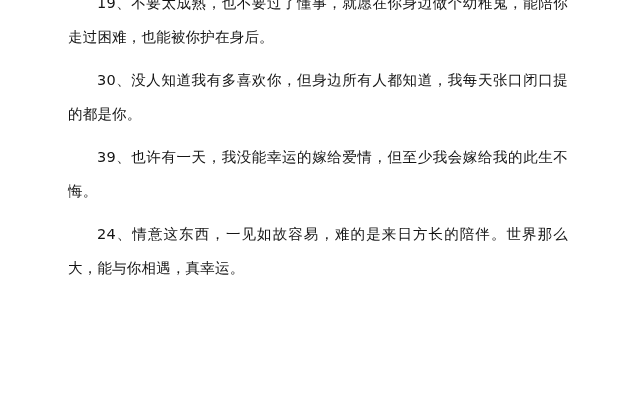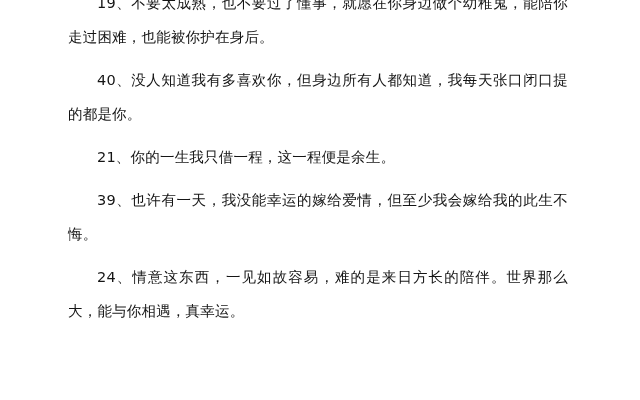--- a/index.html
+++ b/index.html
@@ -47,7 +47,7 @@
 <div class="page">
   <div class="doc-body">
     <p class="para">19、不要太成熟，也不要过了懂事，就愿在你身边做个幼稚鬼，能陪你走过困难，也能被你护在身后。</p>
-    <p class="para">40、没人知道我有多喜欢你，但身边所有人都知道，我每天张口闭口提的都是你。</p>
+    <p class="para">30、没人知道我有多喜欢你，但身边所有人都知道，我每天张口闭口提的都是你。</p>
     <p class="para">21、你的一生我只借一程，这一程便是余生。</p>
     <p class="para">39、也许有一天，我没能幸运的嫁给爱情，但至少我会嫁给我的此生不悔。</p>
     <p class="para">24、情意这东西，一见如故容易，难的是来日方长的陪伴。世界那么大，能与你相遇，真幸运。</p>

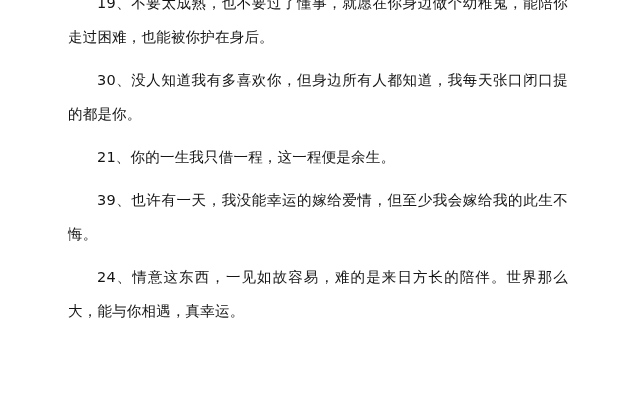--- a/index.html
+++ b/index.html
@@ -48,7 +48,6 @@
   <div class="doc-body">
     <p class="para">19、不要太成熟，也不要过了懂事，就愿在你身边做个幼稚鬼，能陪你走过困难，也能被你护在身后。</p>
     <p class="para">30、没人知道我有多喜欢你，但身边所有人都知道，我每天张口闭口提的都是你。</p>
-    <p class="para">21、你的一生我只借一程，这一程便是余生。</p>
     <p class="para">39、也许有一天，我没能幸运的嫁给爱情，但至少我会嫁给我的此生不悔。</p>
     <p class="para">24、情意这东西，一见如故容易，难的是来日方长的陪伴。世界那么大，能与你相遇，真幸运。</p>
   </div>

